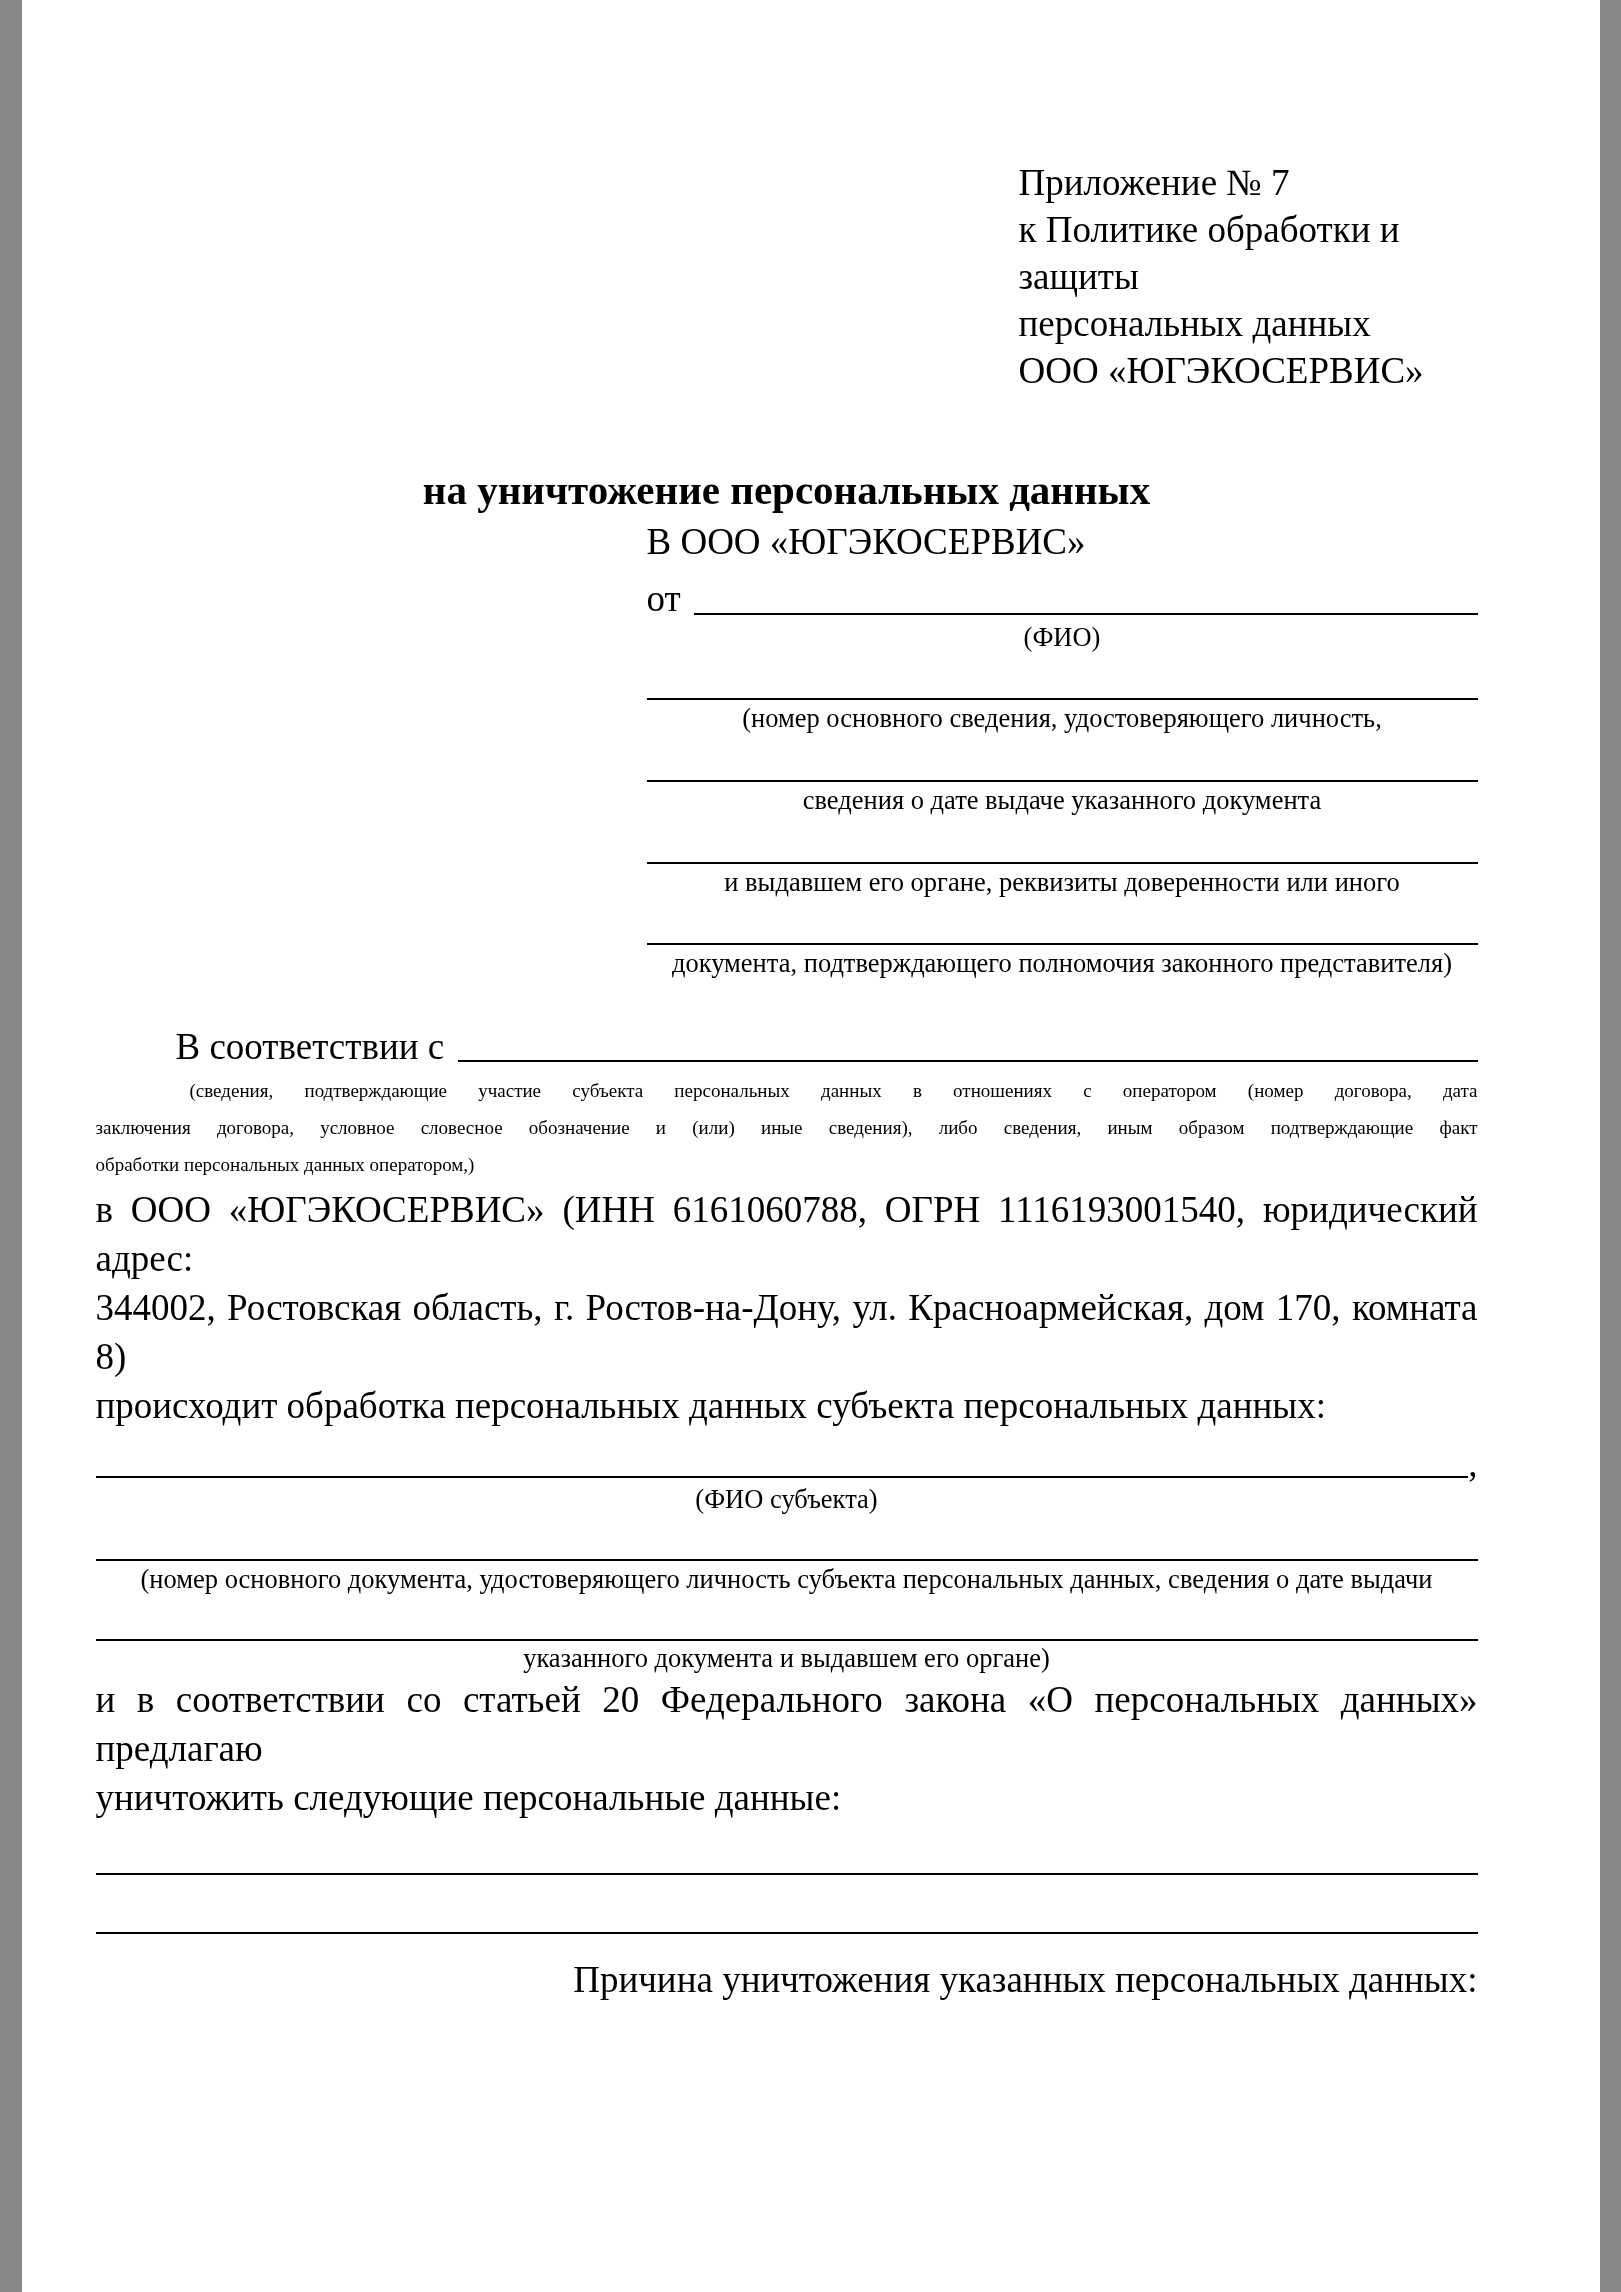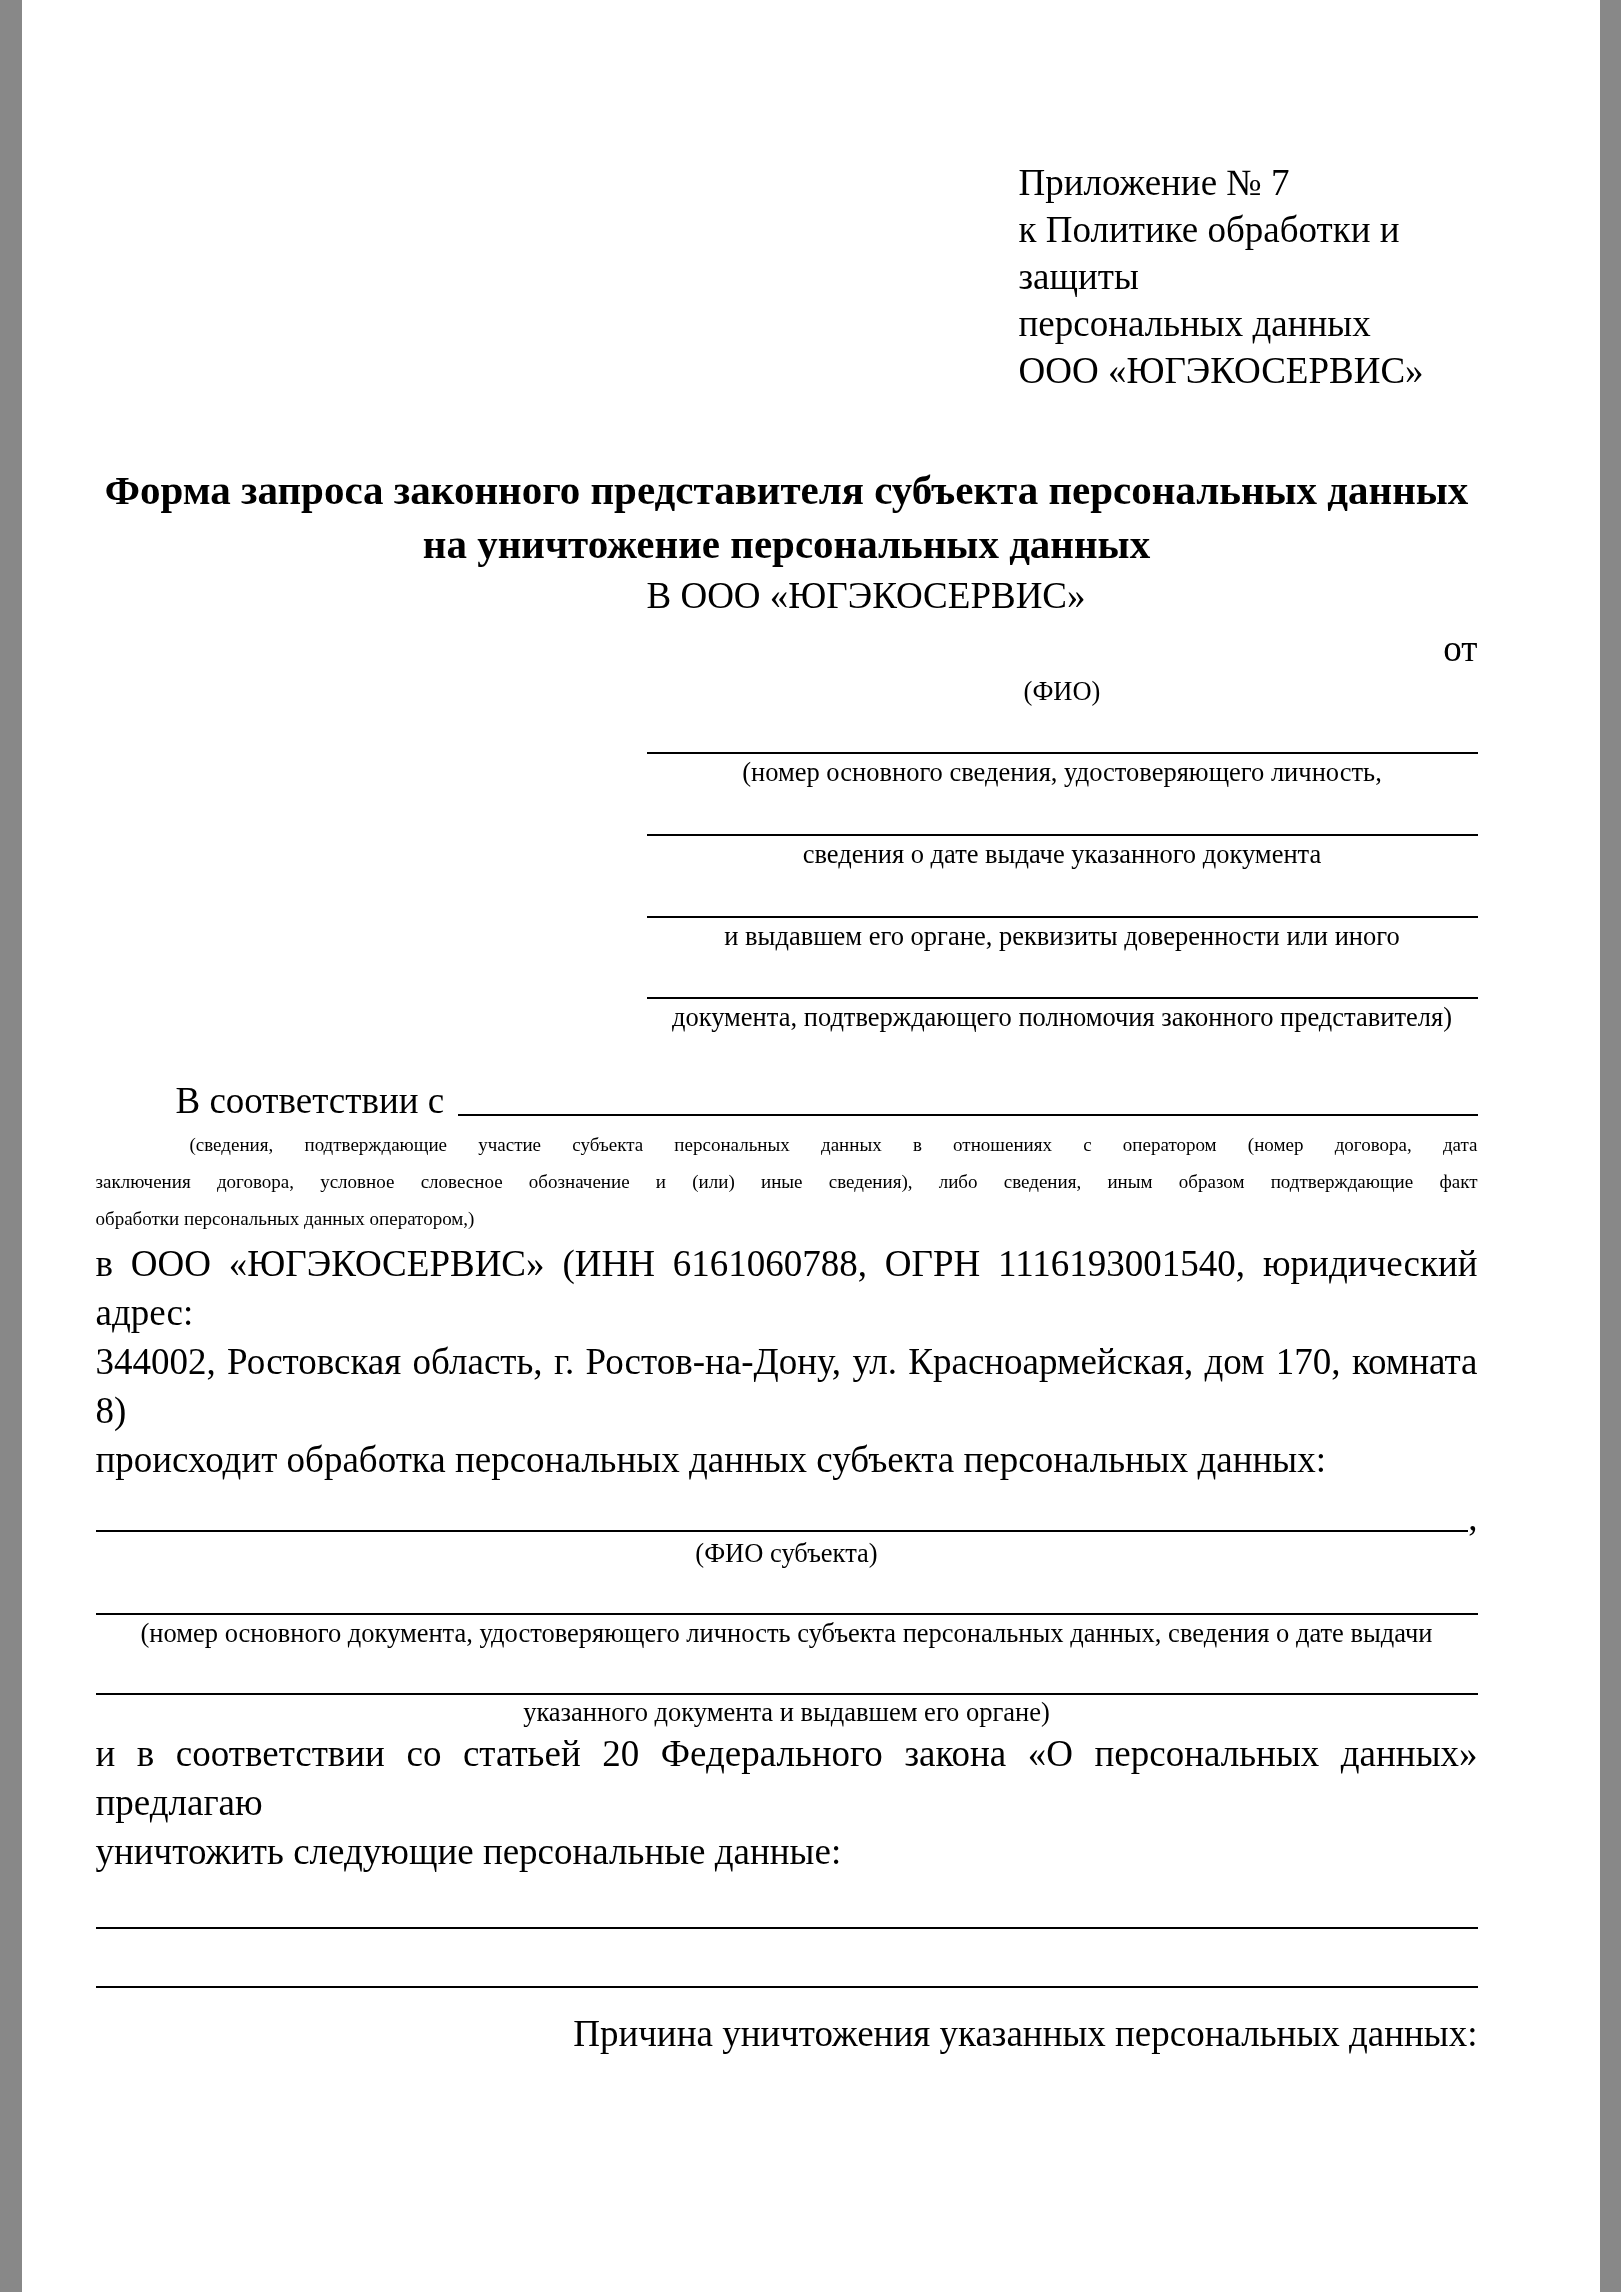--- a/index.html
+++ b/index.html
@@ -60,7 +60,6 @@
   </div>
 
   <div class="title">
-    <div>Форма запроса законного представителя субъекта персональных данных</div>
     <div>на уничтожение персональных данных</div>
   </div>
 

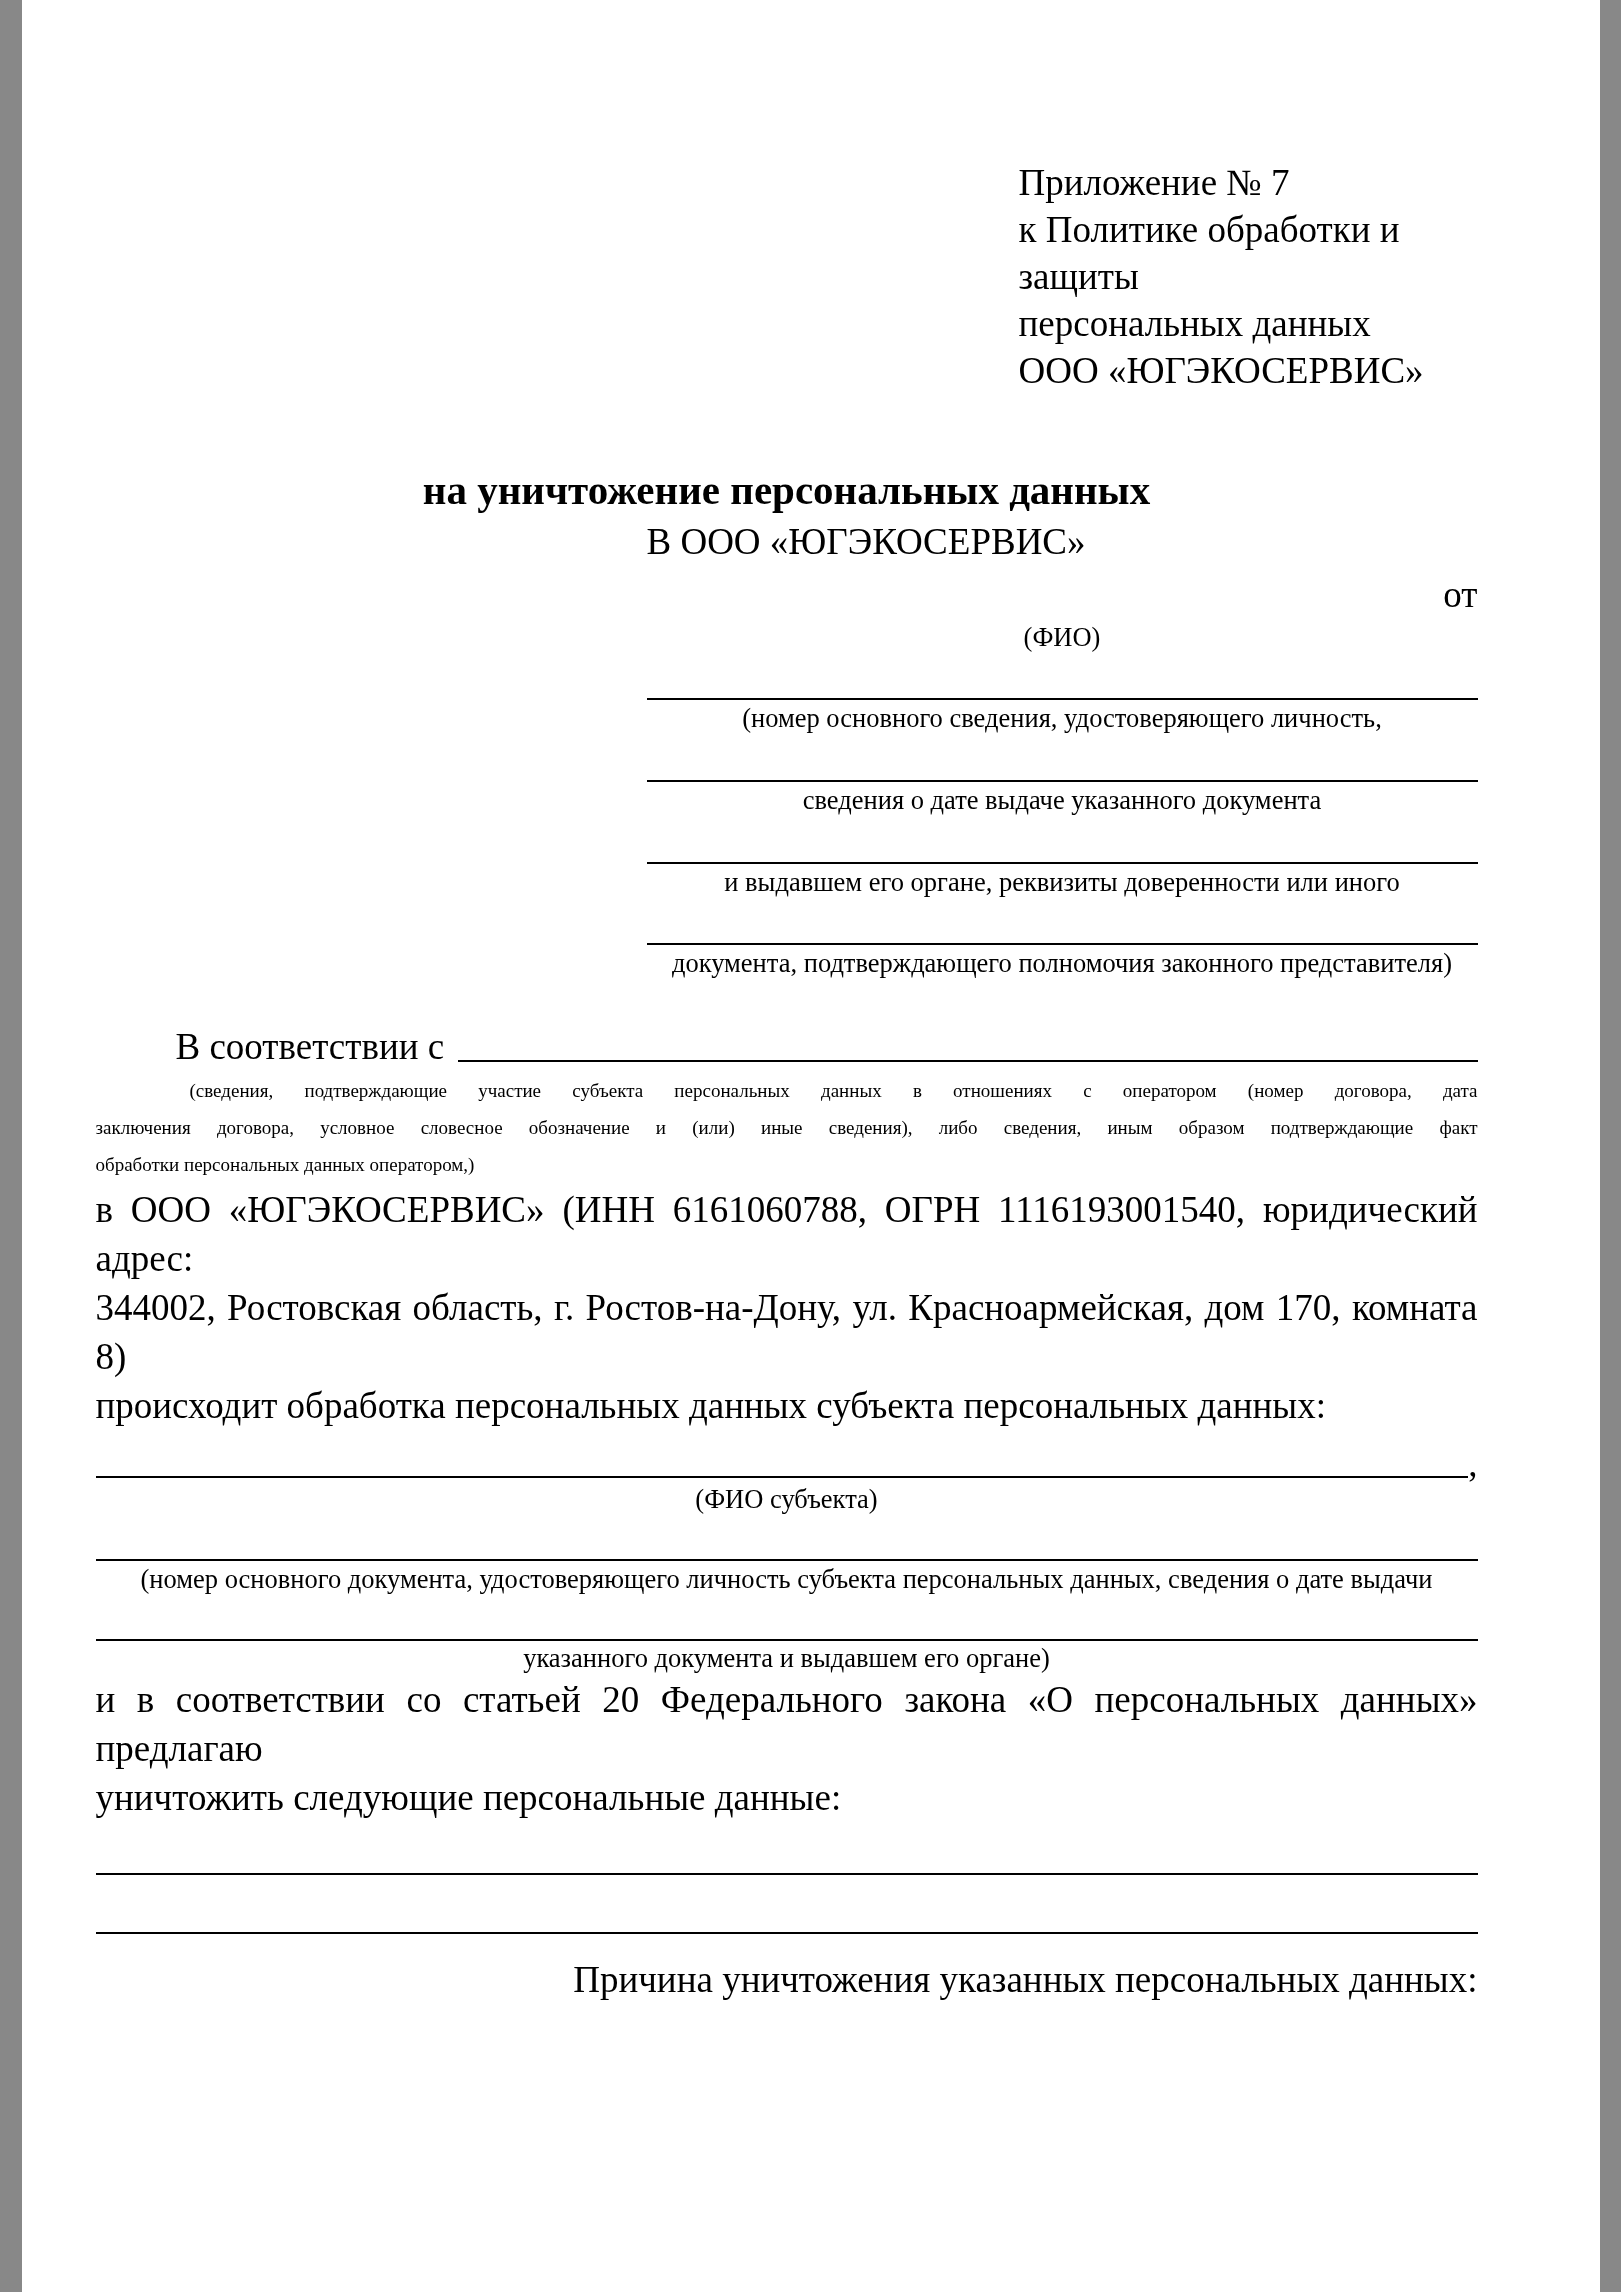--- a/index.html
+++ b/index.html
@@ -26,7 +26,7 @@
   .title{margin-top:69px;text-align:center;font-weight:bold;font-size:41px;line-height:54px;}
   
   .right-col{margin-left:551px;line-height:45px;margin-top:2px;}
-  .from-row{margin-top:7.8px;height:49px;flex-direction:column;}
+  .from-row{margin-top:7.8px;height:49px;}
   .from-row .fl{margin-left:13.7px;margin-bottom:5.9px;}
   .right-col .cap{margin-top:2px;}
   .bgroup{margin-top:15.7px;}

